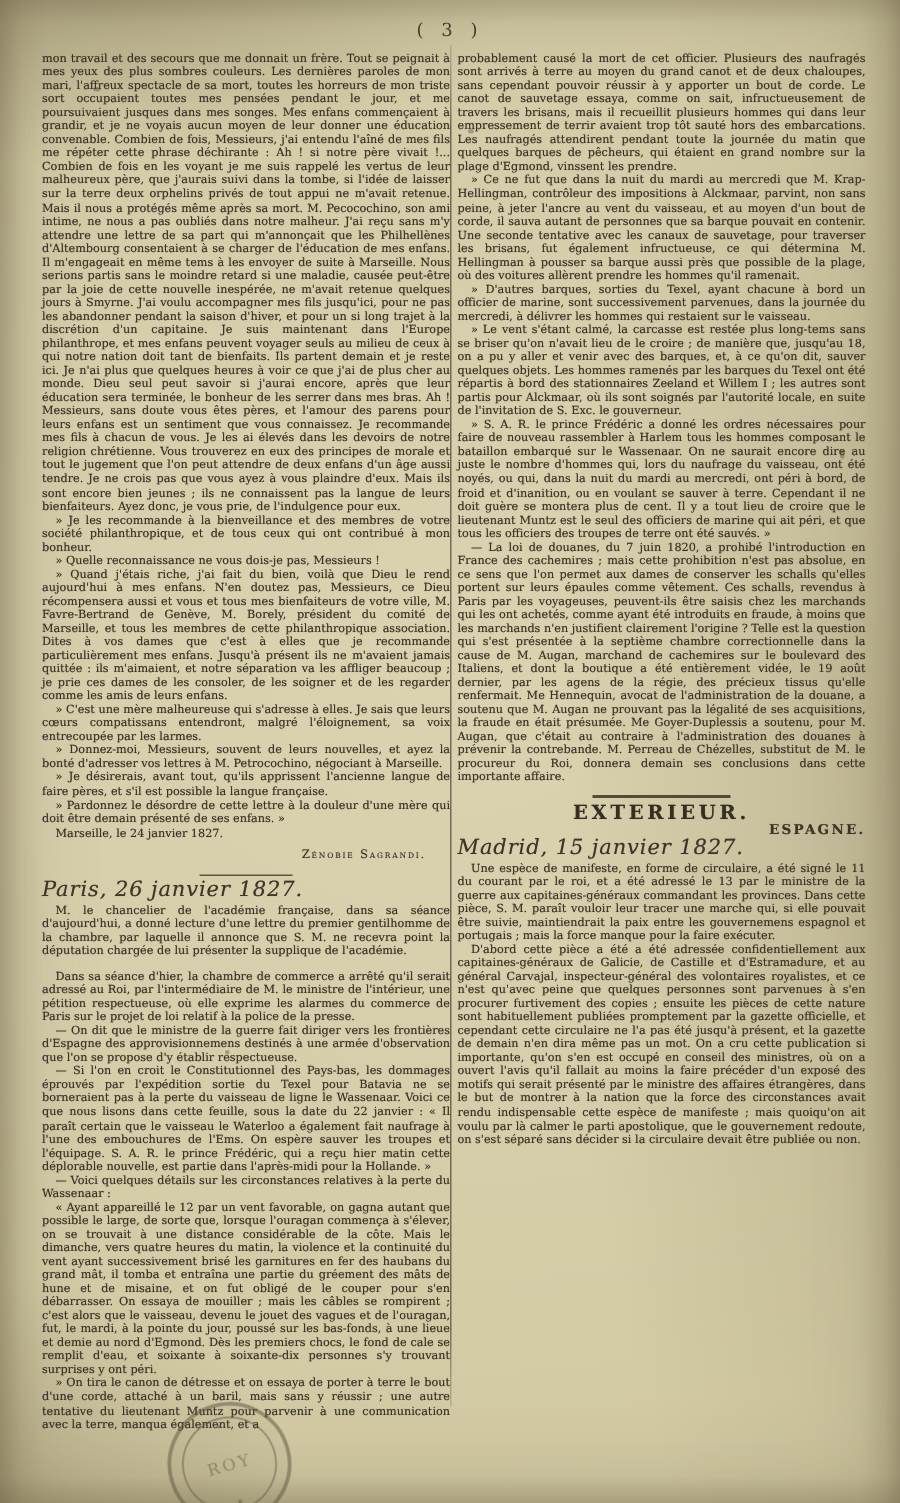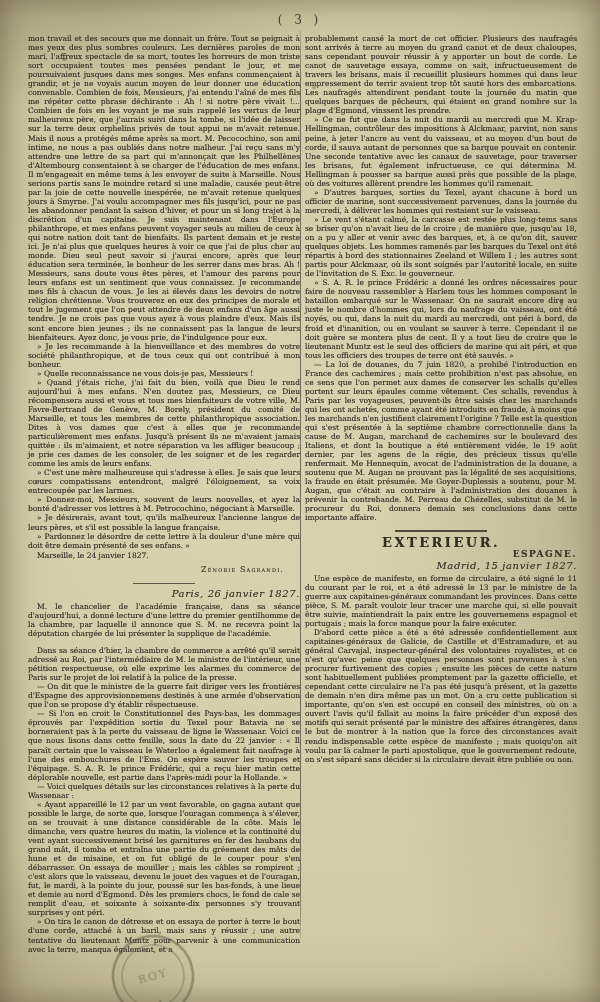--- a/index.html
+++ b/index.html
@@ -82,7 +82,7 @@
     <p class="ind">» Quand j'étais riche, j'ai fait du bien, voilà que Dieu le rend aujourd'hui à mes enfans. N'en doutez pas, Messieurs, ce Dieu récompensera aussi et vous et tous mes bienfaiteurs de votre ville, M. Favre-Bertrand de Genève, M. Borely, président du comité de Marseille, et tous les membres de cette philanthropique association. Dites à vos dames que c'est à elles que je recommande particulièrement mes enfans. Jusqu'à présent ils ne m'avaient jamais quittée : ils m'aimaient, et notre séparation va les affliger beaucoup ; je prie ces dames de les consoler, de les soigner et de les regarder comme les amis de leurs enfans.</p>
     <p class="ind">» C'est une mère malheureuse qui s'adresse à elles. Je sais que leurs cœurs compatissans entendront, malgré l'éloignement, sa voix entrecoupée par les larmes.</p>
     <p class="ind">» Donnez-moi, Messieurs, souvent de leurs nouvelles, et ayez la bonté d'adresser vos lettres à M. Petrocochino, négociant à Marseille.</p>
-    <p class="ind">» Je désirerais, avant tout, qu'ils malheureux l'ancienne langue de leurs pères, et s'il est possible la langue française.</p>
+    <p class="ind">» Je désirerais, avant tout, qu'ils apprissent l'ancienne langue de faire pères, et s'il est possible la langue française.</p>
     <p class="ind">» Pardonnez le désordre de cette lettre à la douleur d'une mère qui doit être demain présenté de ses enfans. »</p>
     <p class="dateline">Marseille, le 24 janvier 1827.</p>
     <p class="sig">Zénobie Sagrandi.</p>

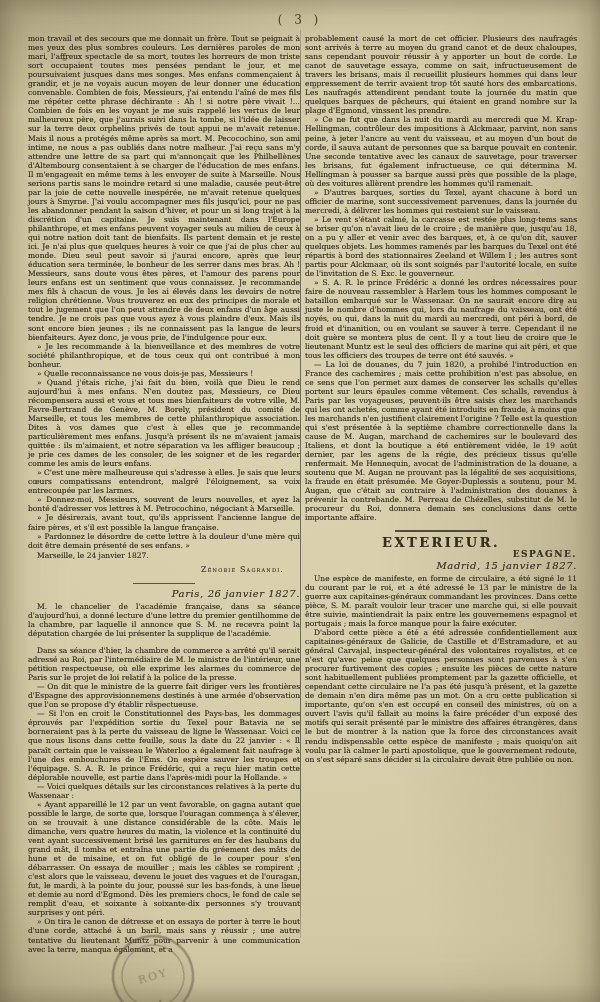--- a/index.html
+++ b/index.html
@@ -45,7 +45,7 @@
   .rule{width:62px;height:1px;background:rgba(50,43,30,.75);margin:9px auto 5px;}
   .rule-wide{width:92px;height:2px;background:rgba(50,43,30,.8);margin:7px auto 6px;}
   .h-city{
-    text-align:right;font-style:italic;font-size:10px;letter-spacing:.6px;
+    text-align:left;font-style:italic;font-size:14px;letter-spacing:.6px;
     margin:0 0 4px;color:#3d3628;text-indent:0;
   }
   .h-ext{

